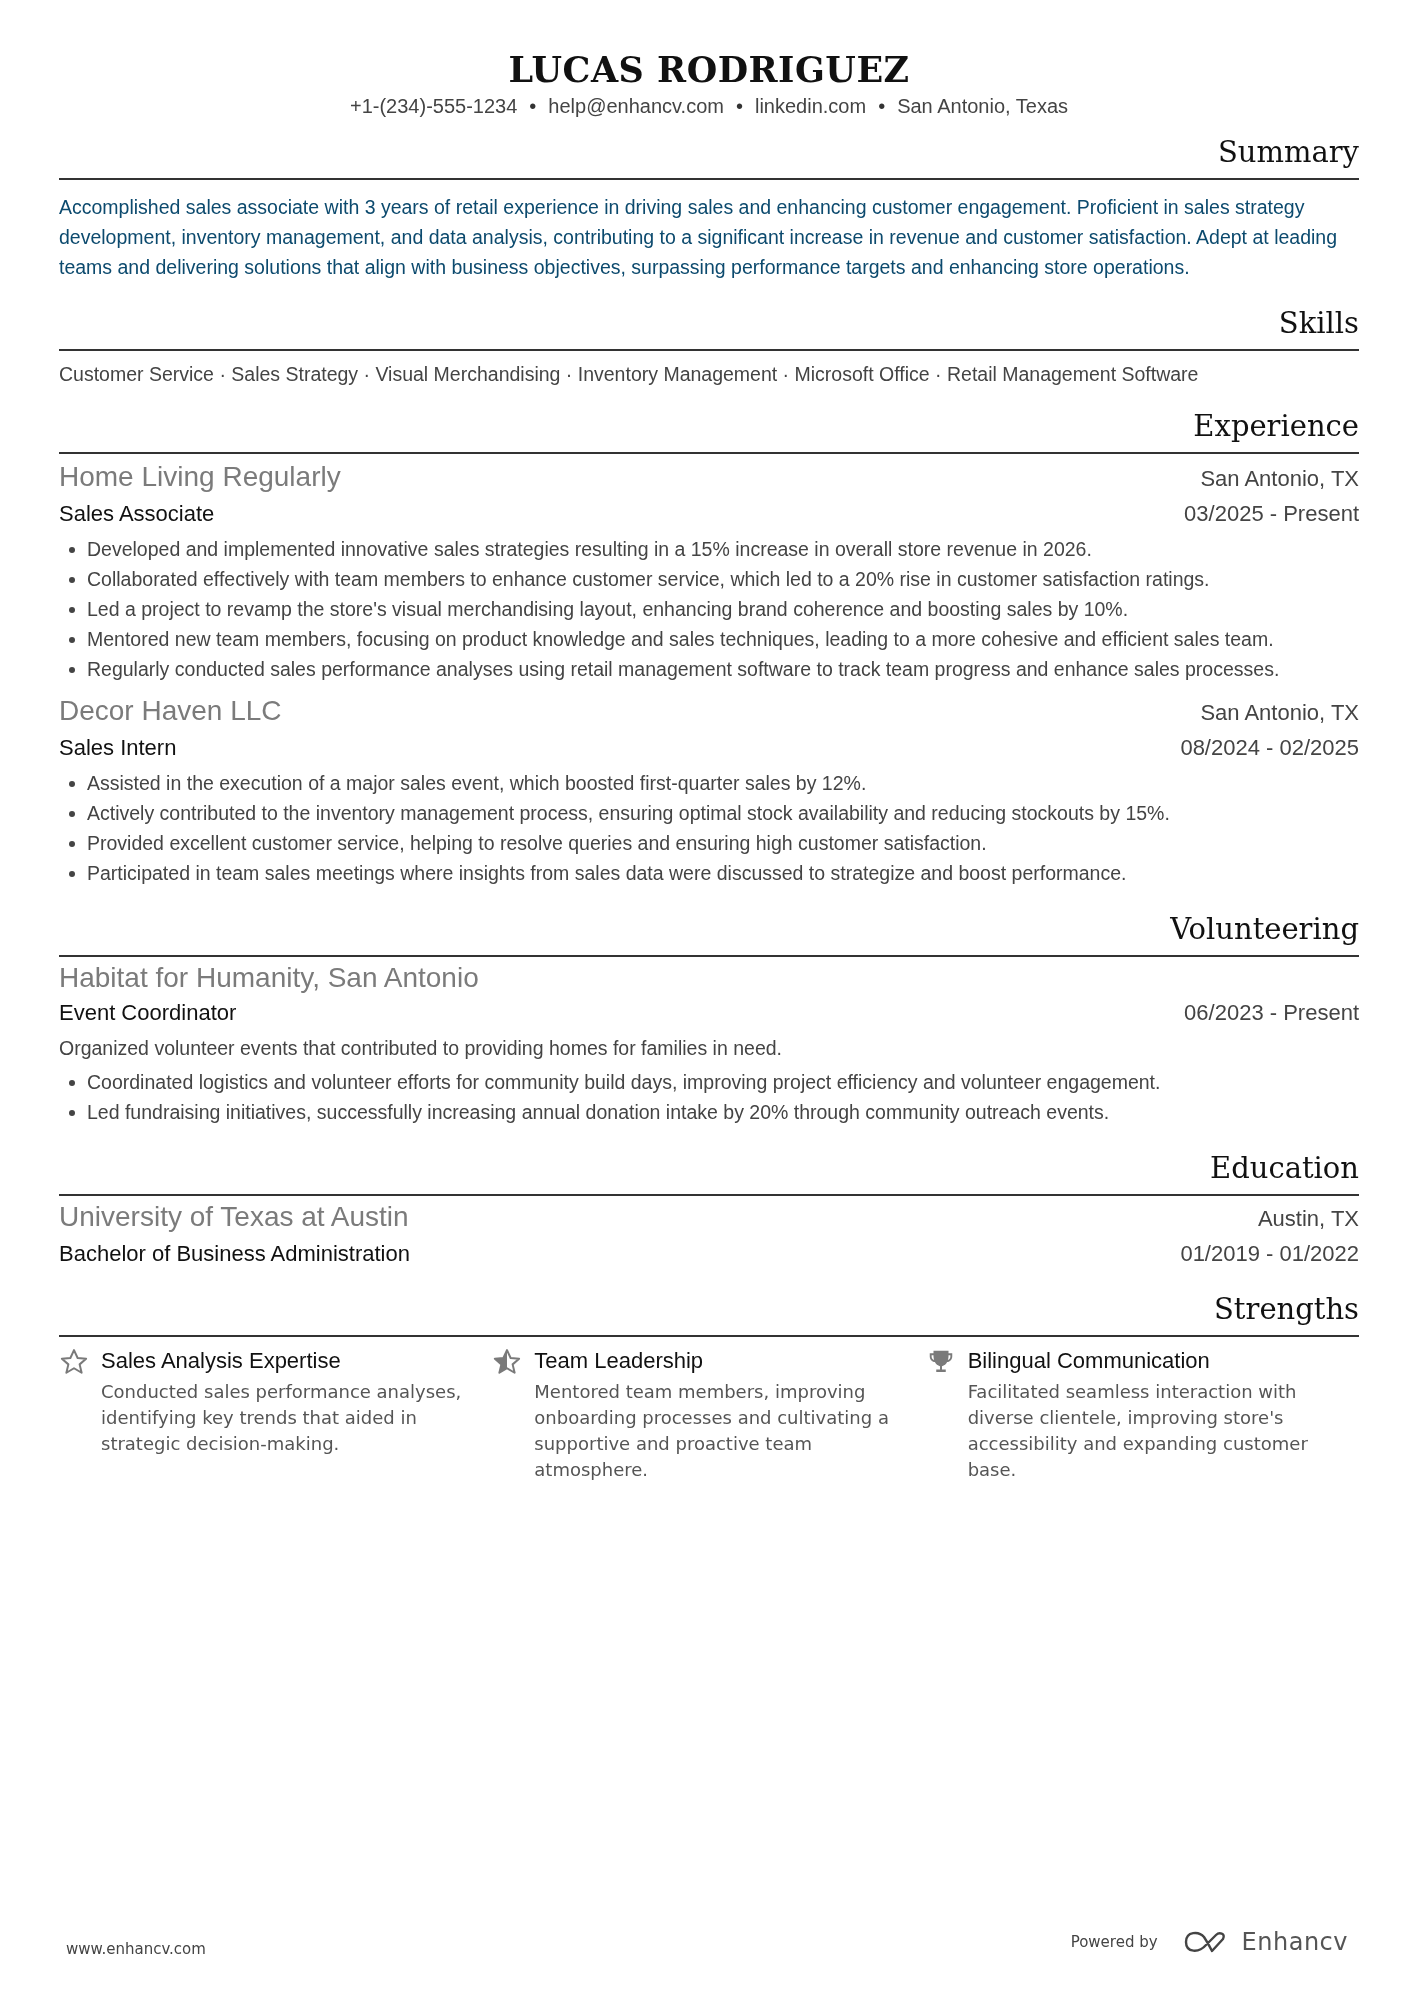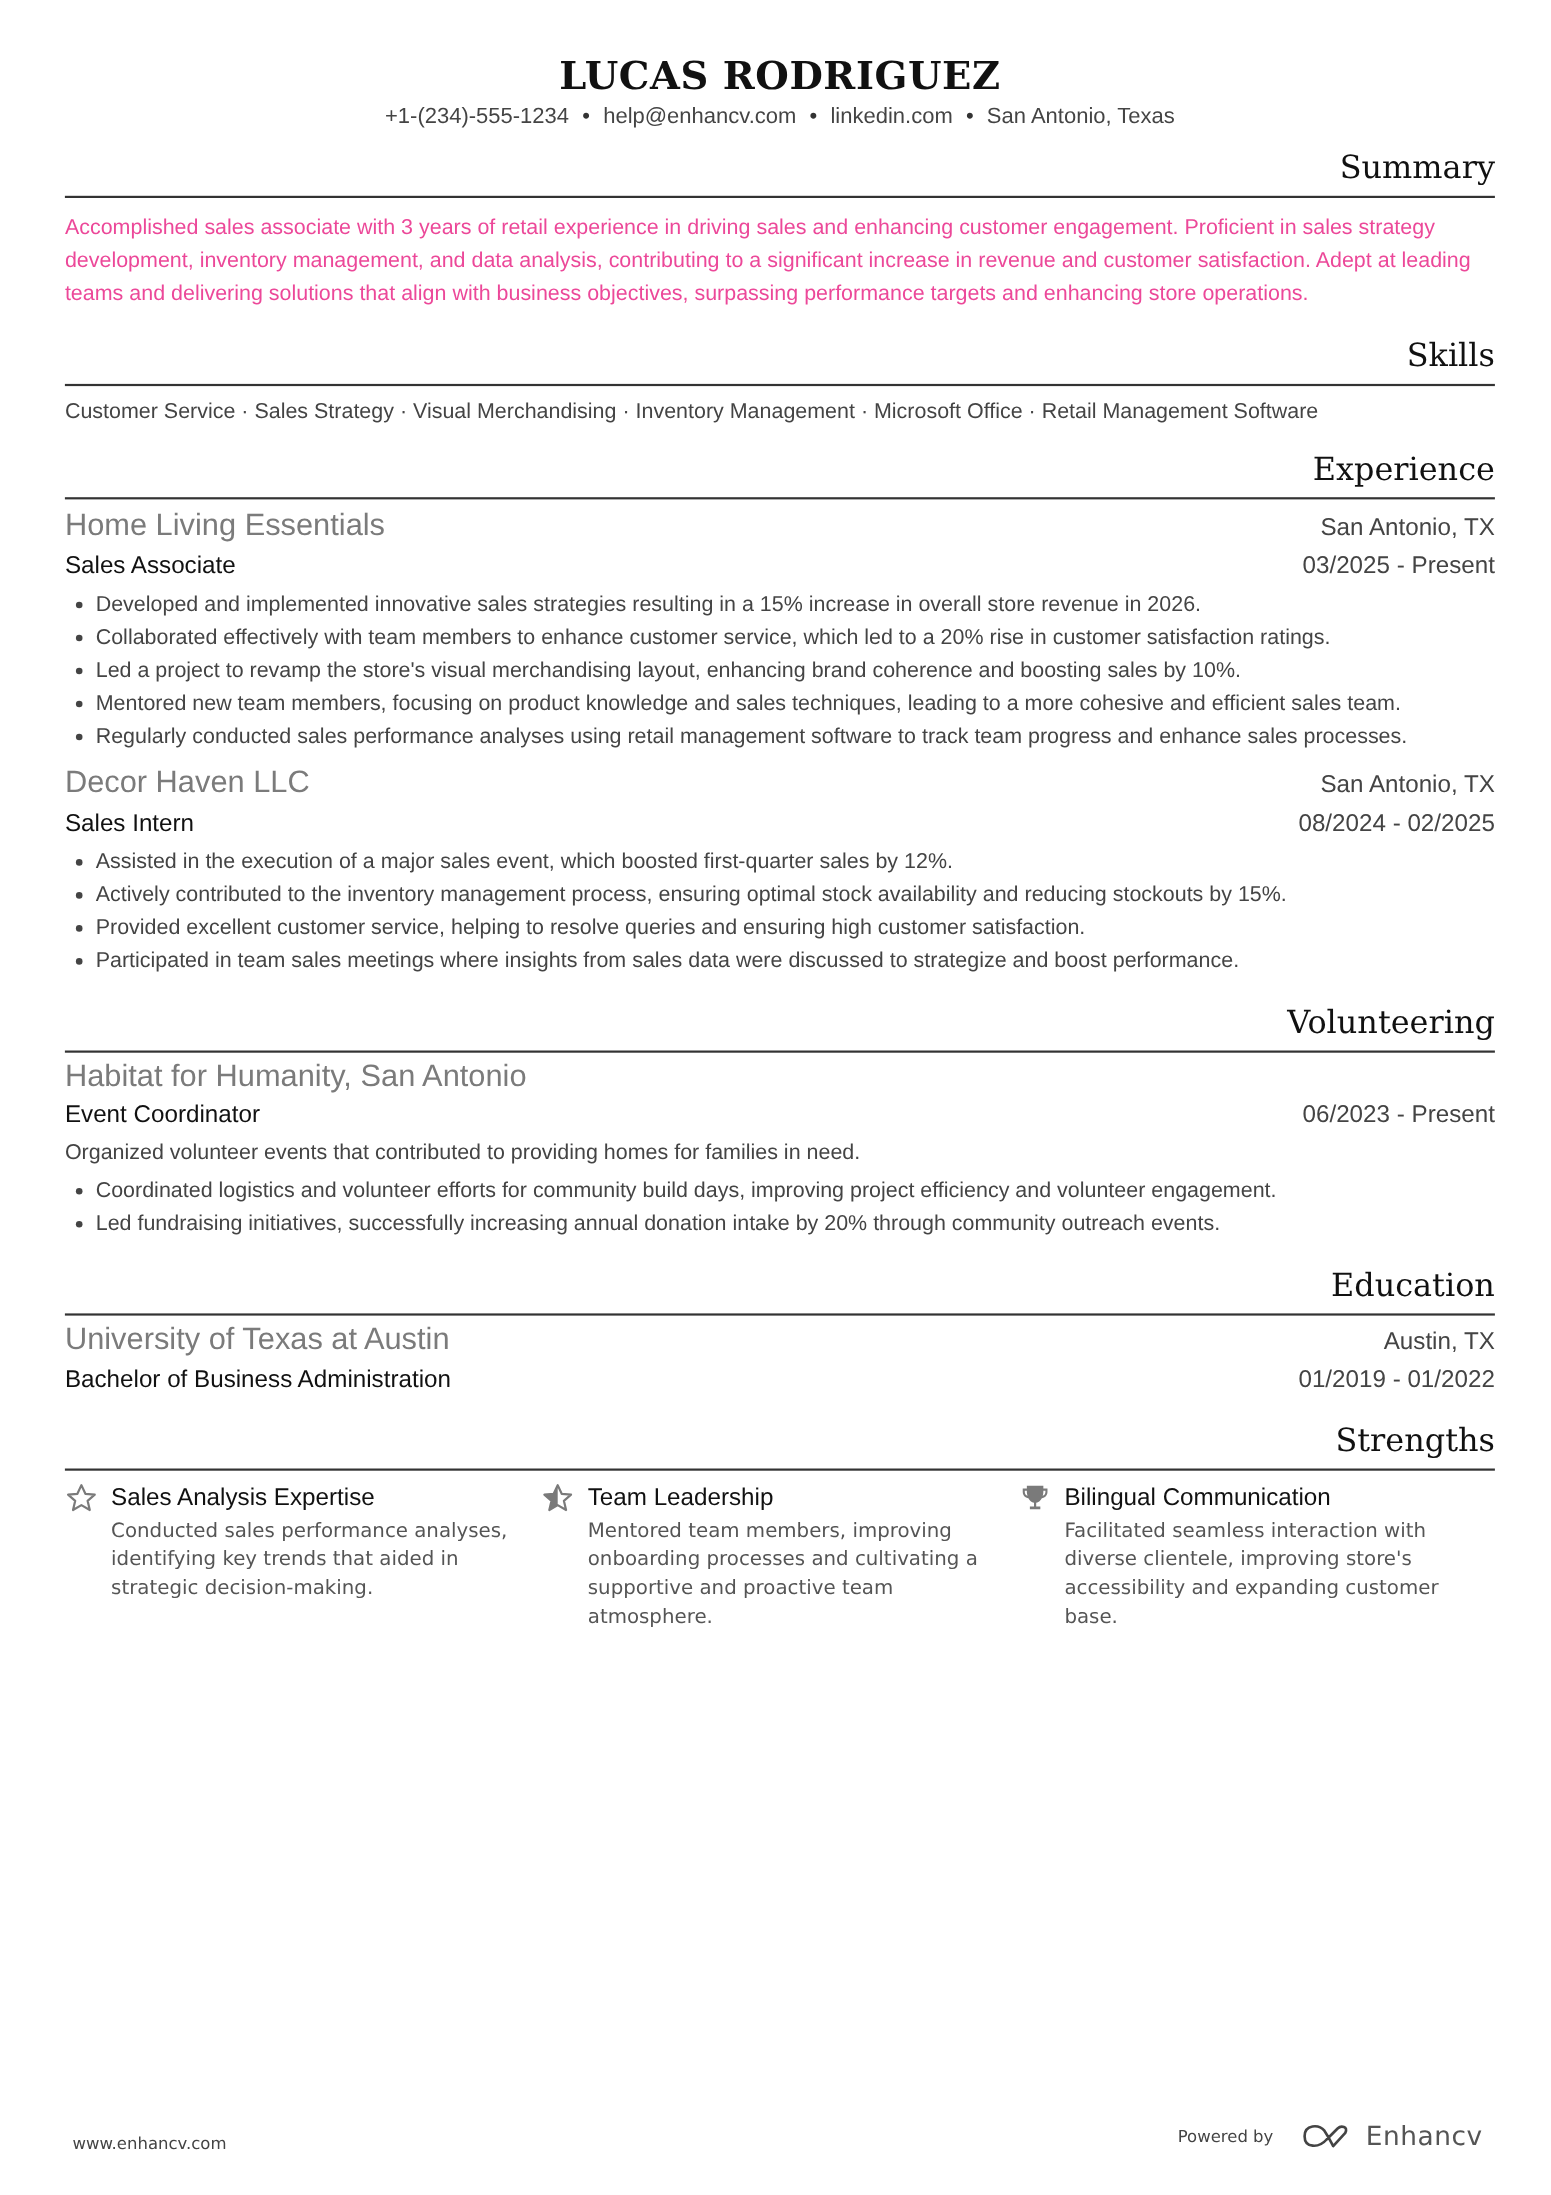--- a/index.html
+++ b/index.html
@@ -64,7 +64,7 @@
     .summary-text {
       font-size: 19.5px;
       line-height: 30px;
-      color: #ec4899;
+      color: #0c4a6e;
       margin-top: 12px;
     }
     .skills-text {

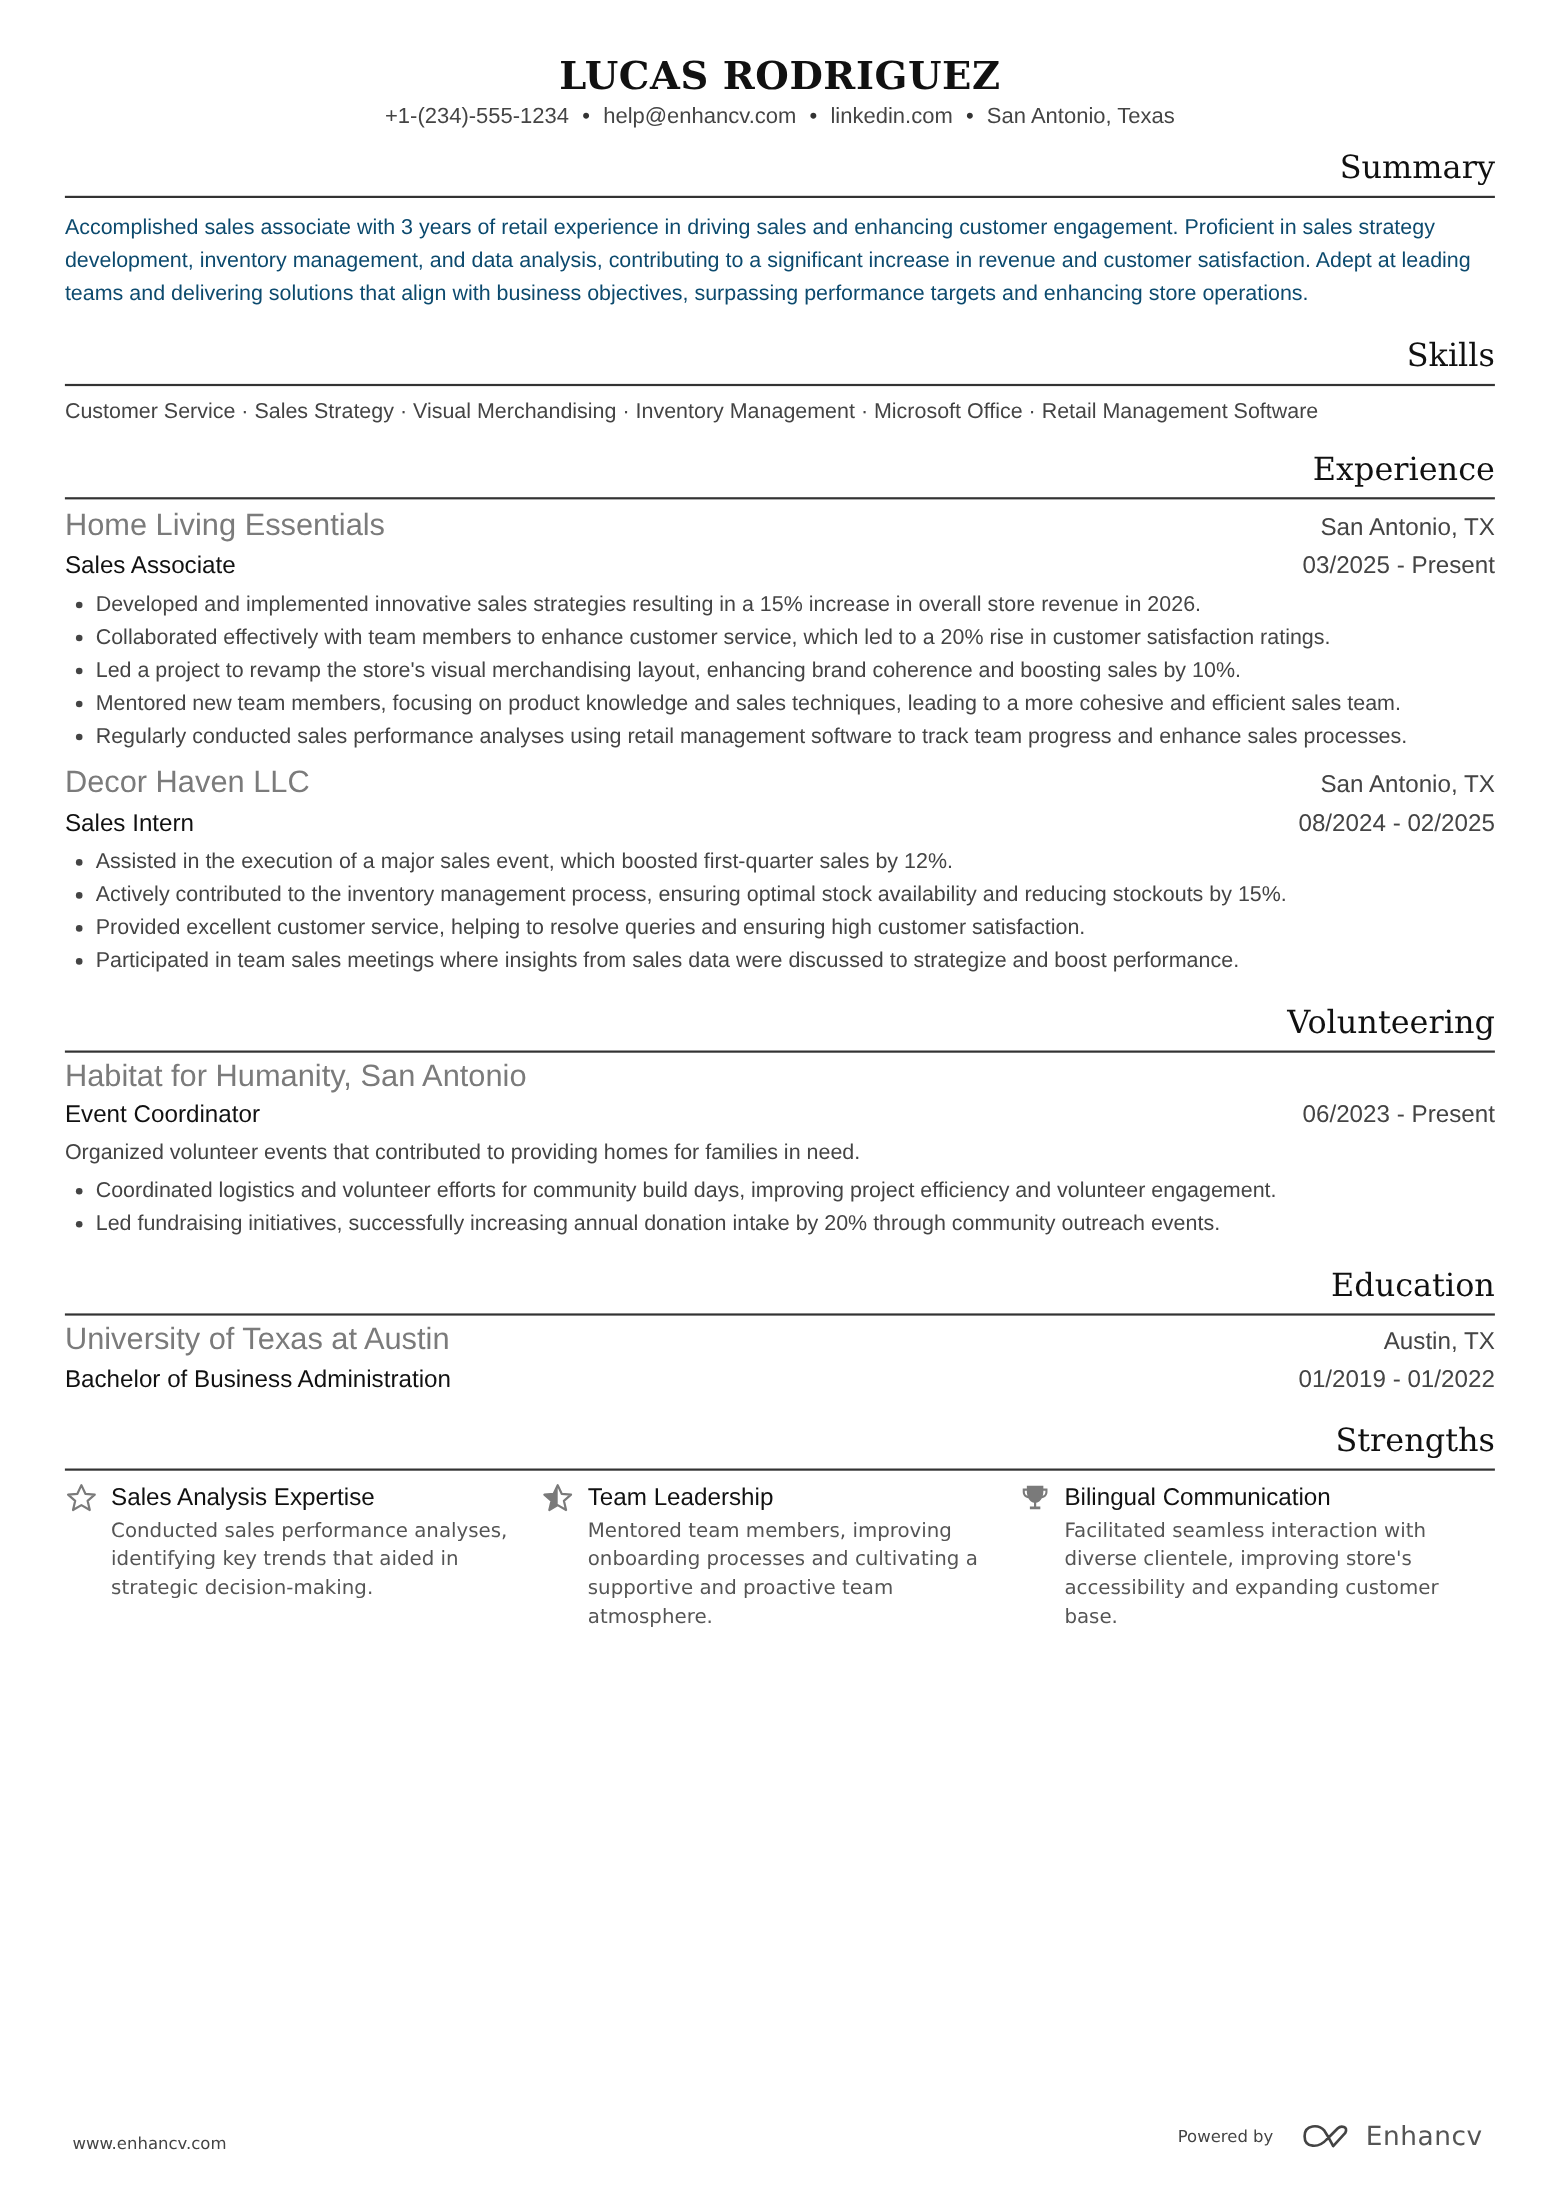--- a/index.html
+++ b/index.html
@@ -217,7 +217,7 @@
 
     <div style="margin-top:4px;">
       <div class="entry-head">
-        <span class="company">Home Living Essentials</span>
+        <span class="company">Home Living Regularly</span>
         <span class="location">San Antonio, TX</span>
       </div>
       <div class="entry-head">

